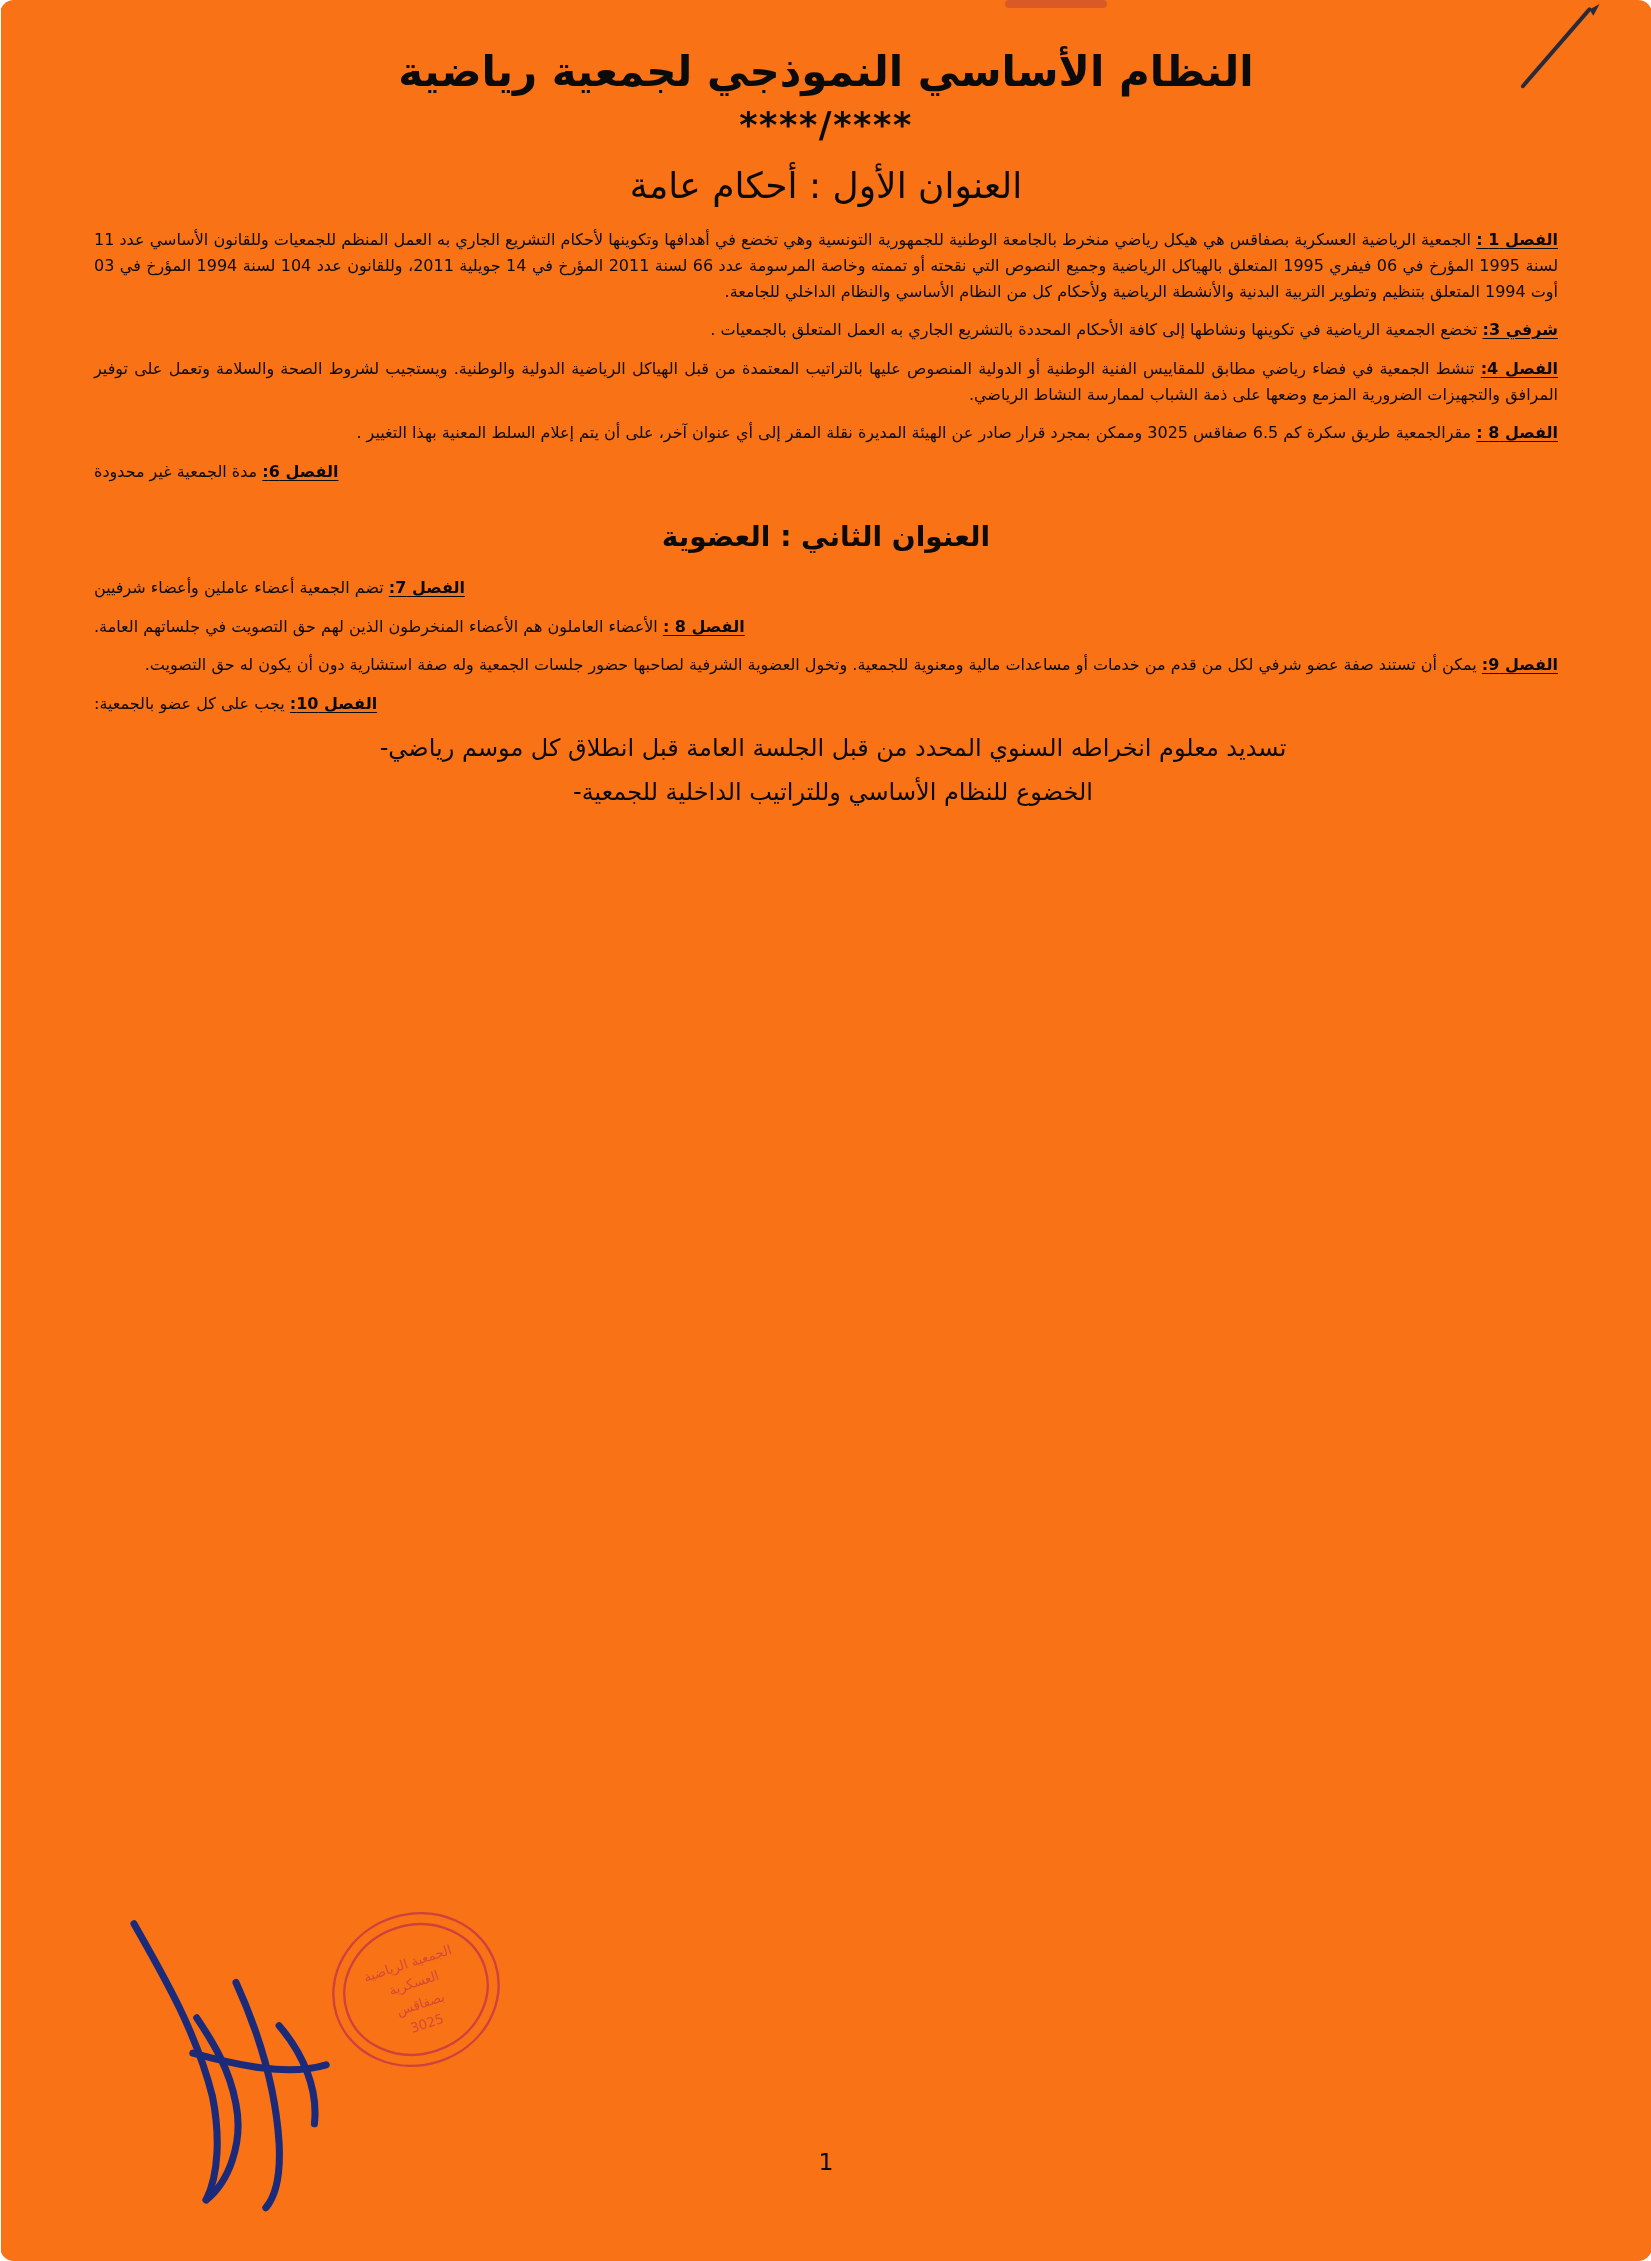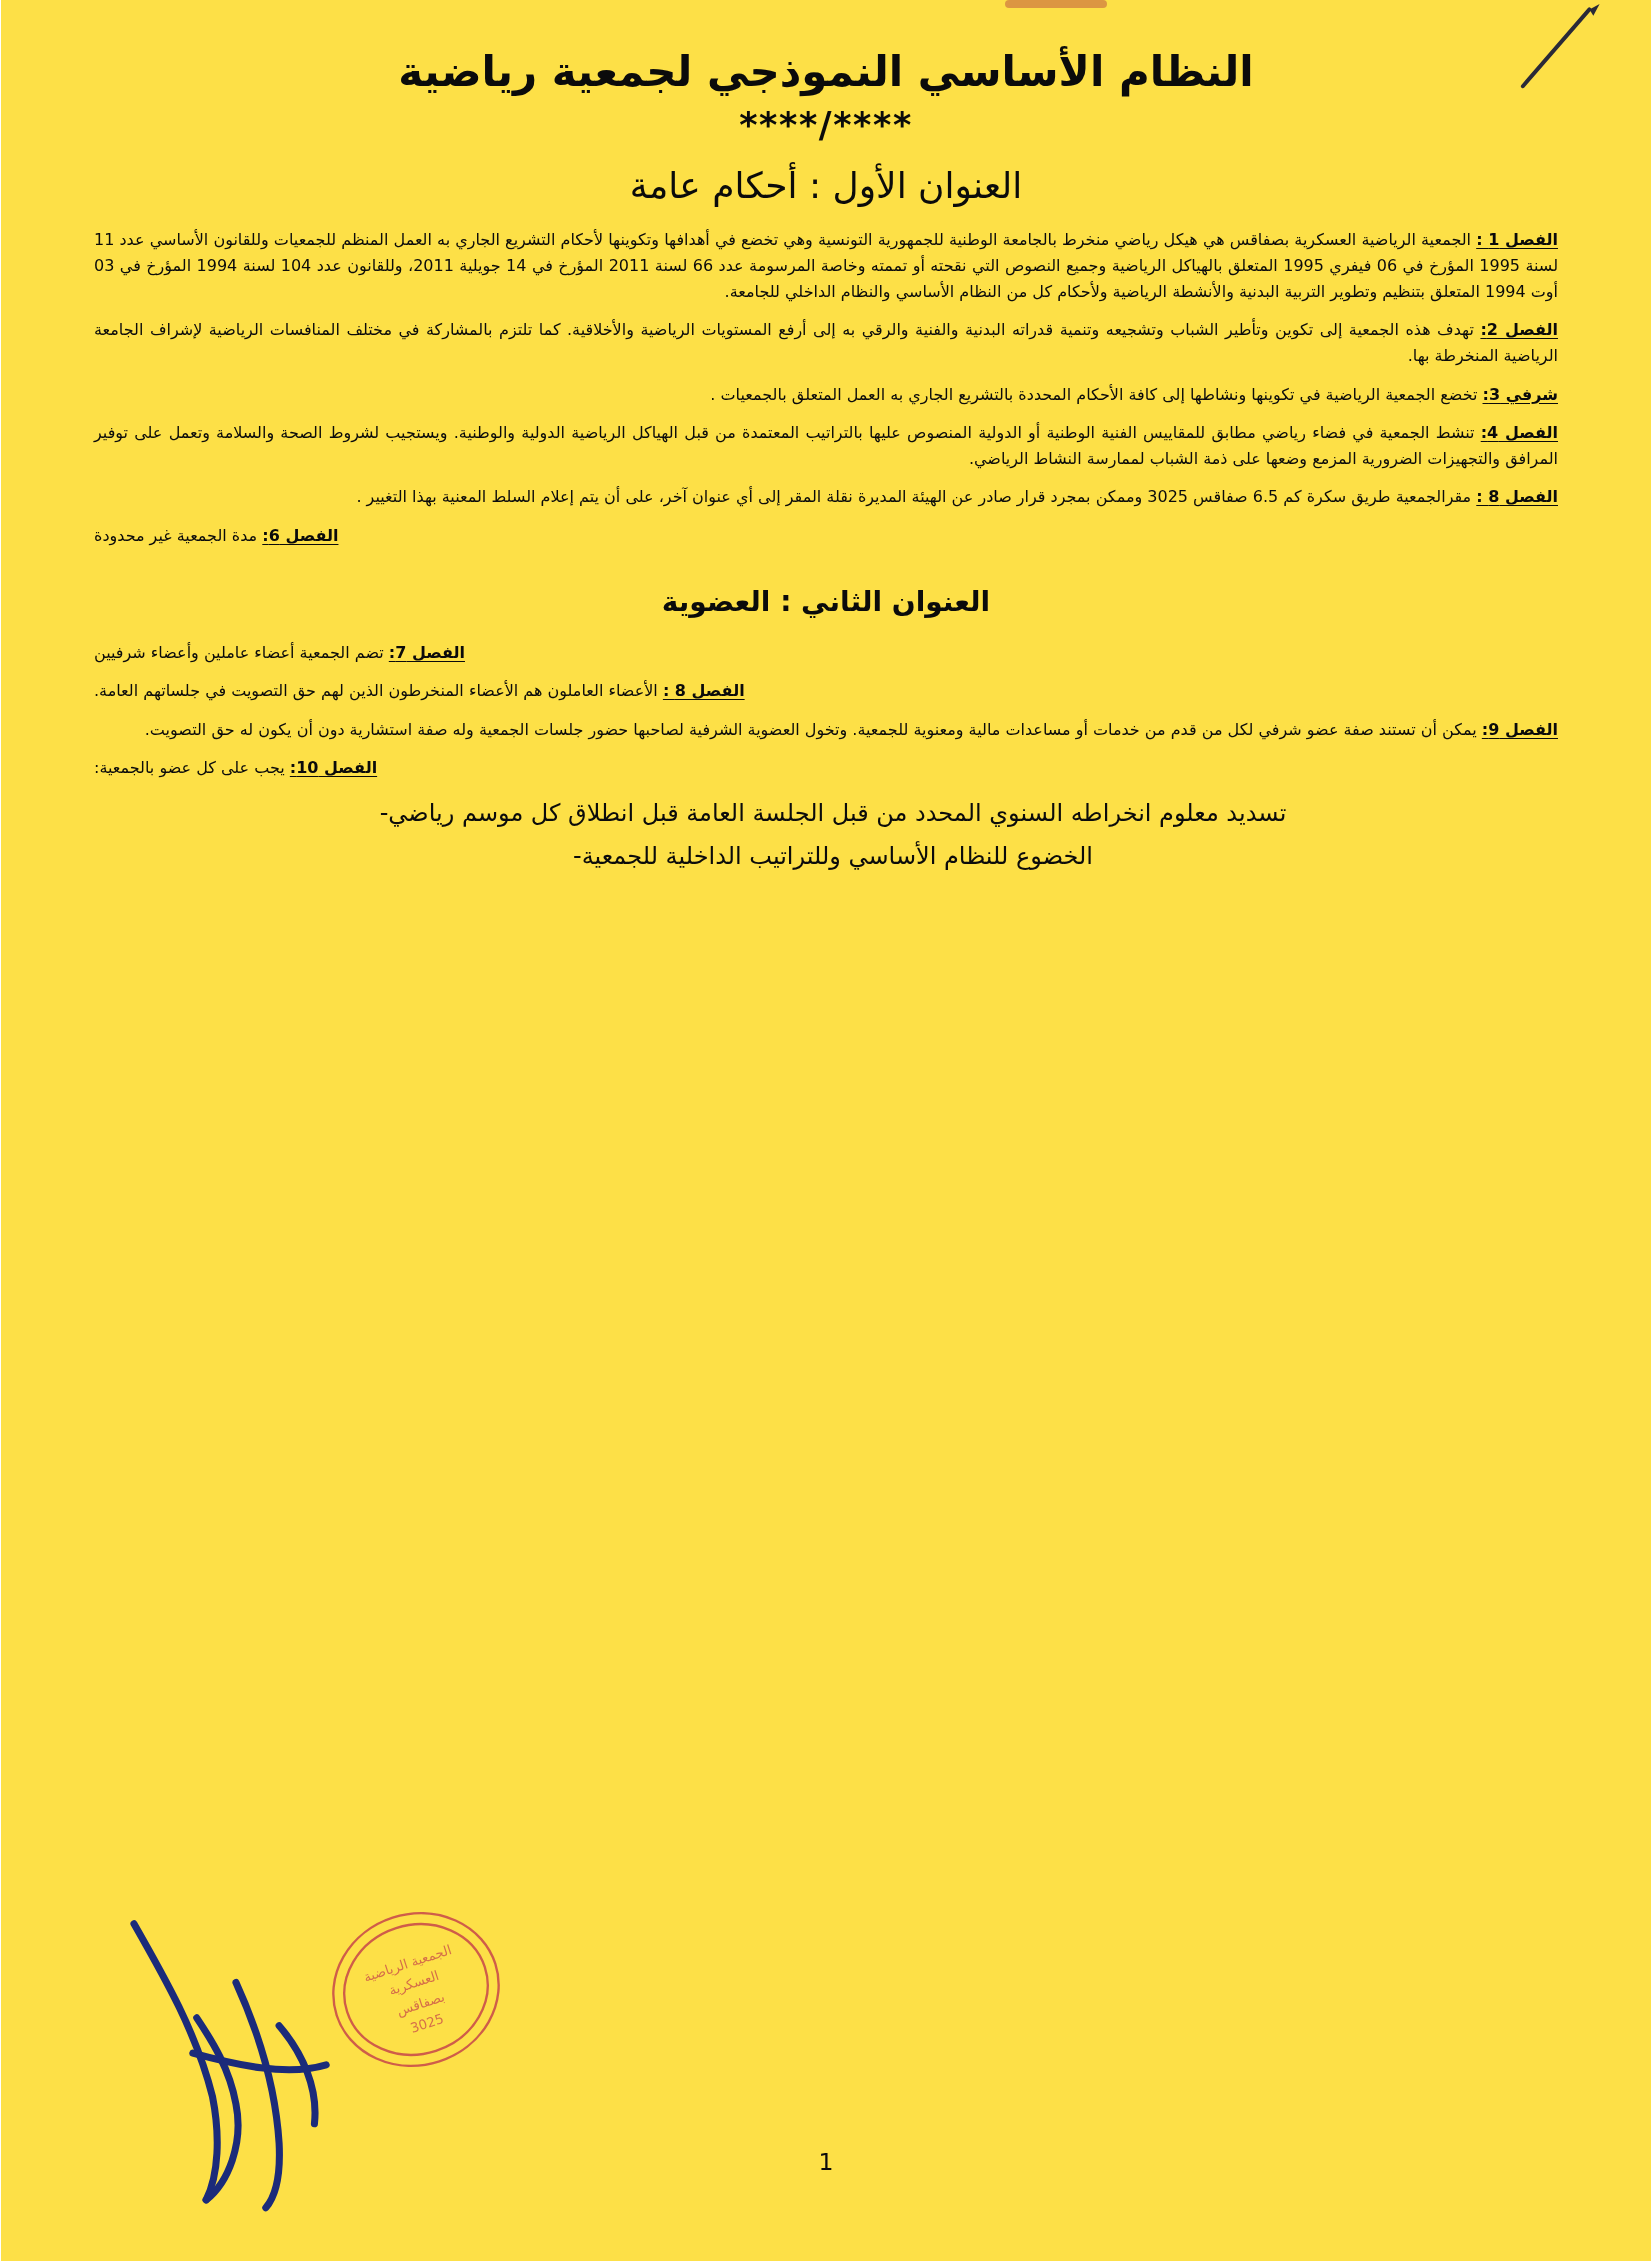--- a/index.html
+++ b/index.html
@@ -18,7 +18,8 @@
   .page {
     position: absolute;
     inset: 0;
-    background: #fde047;
+    background: #f97316;
+    border-radius: 14px;
   }
   .content {
     position: absolute;

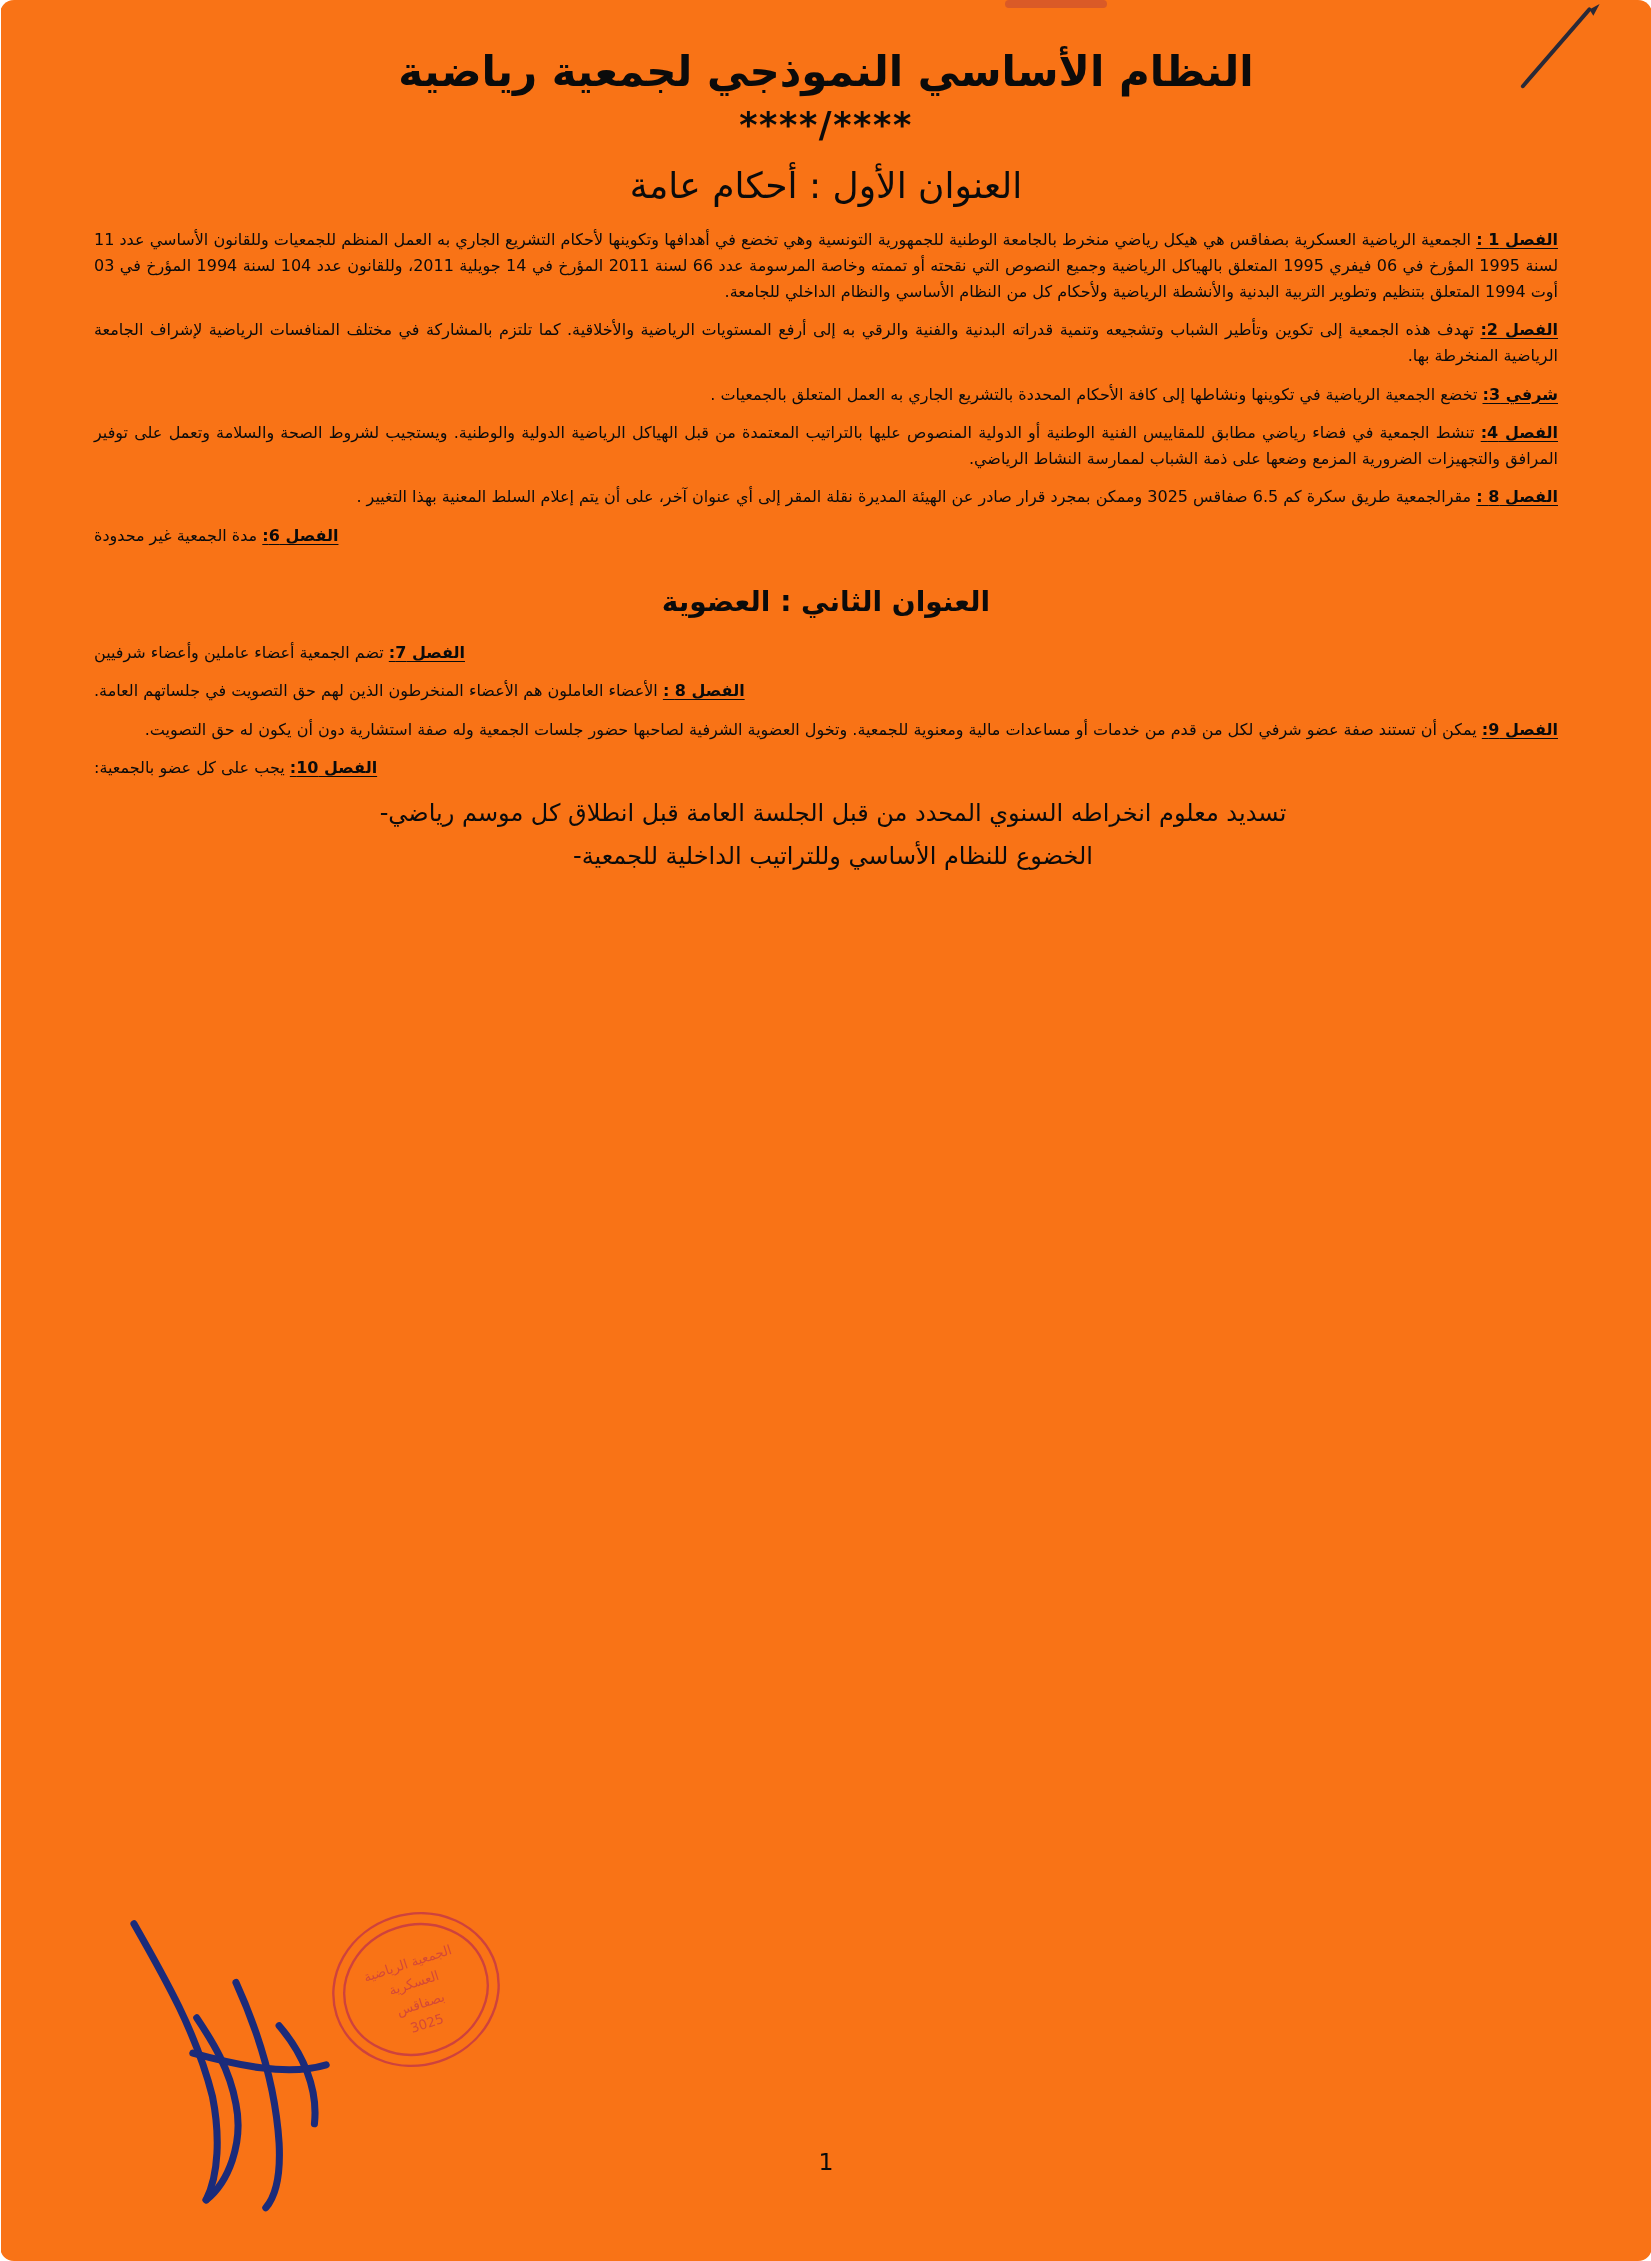--- a/index.html
+++ b/index.html
@@ -151,7 +151,6 @@
 
     <p class="article"><span class="lbl">الفصل 1 :</span><span> الجمعية الرياضية العسكرية بصفاقس هي هيكل رياضي منخرط بالجامعة الوطنية للجمهورية التونسية وهي تخضع في أهدافها وتكوينها لأحكام التشريع الجاري به العمل المنظم للجمعيات وللقانون الأساسي عدد 11 لسنة 1995 المؤرخ في 06 فيفري 1995 المتعلق بالهياكل الرياضية وجميع النصوص التي نقحته أو تممته وخاصة المرسومة عدد 66 لسنة 2011 المؤرخ في 14 جويلية 2011، وللقانون عدد 104 لسنة 1994 المؤرخ في 03 أوت 1994 المتعلق بتنظيم وتطوير التربية البدنية والأنشطة الرياضية ولأحكام كل من النظام الأساسي والنظام الداخلي للجامعة.</span></p>
 
-    <p class="article"><span class="lbl">الفصل 2:</span><span> تهدف هذه الجمعية إلى تكوين وتأطير الشباب وتشجيعه وتنمية قدراته البدنية والفنية والرقي به إلى أرفع المستويات الرياضية والأخلاقية. كما تلتزم بالمشاركة في مختلف المنافسات الرياضية لإشراف الجامعة الرياضية المنخرطة بها.</span></p>
 
     <p class="article"><span class="lbl">شرفي 3:</span><span> تخضع الجمعية الرياضية في تكوينها ونشاطها إلى كافة الأحكام المحددة بالتشريع الجاري به العمل المتعلق بالجمعيات .</span></p>
 

